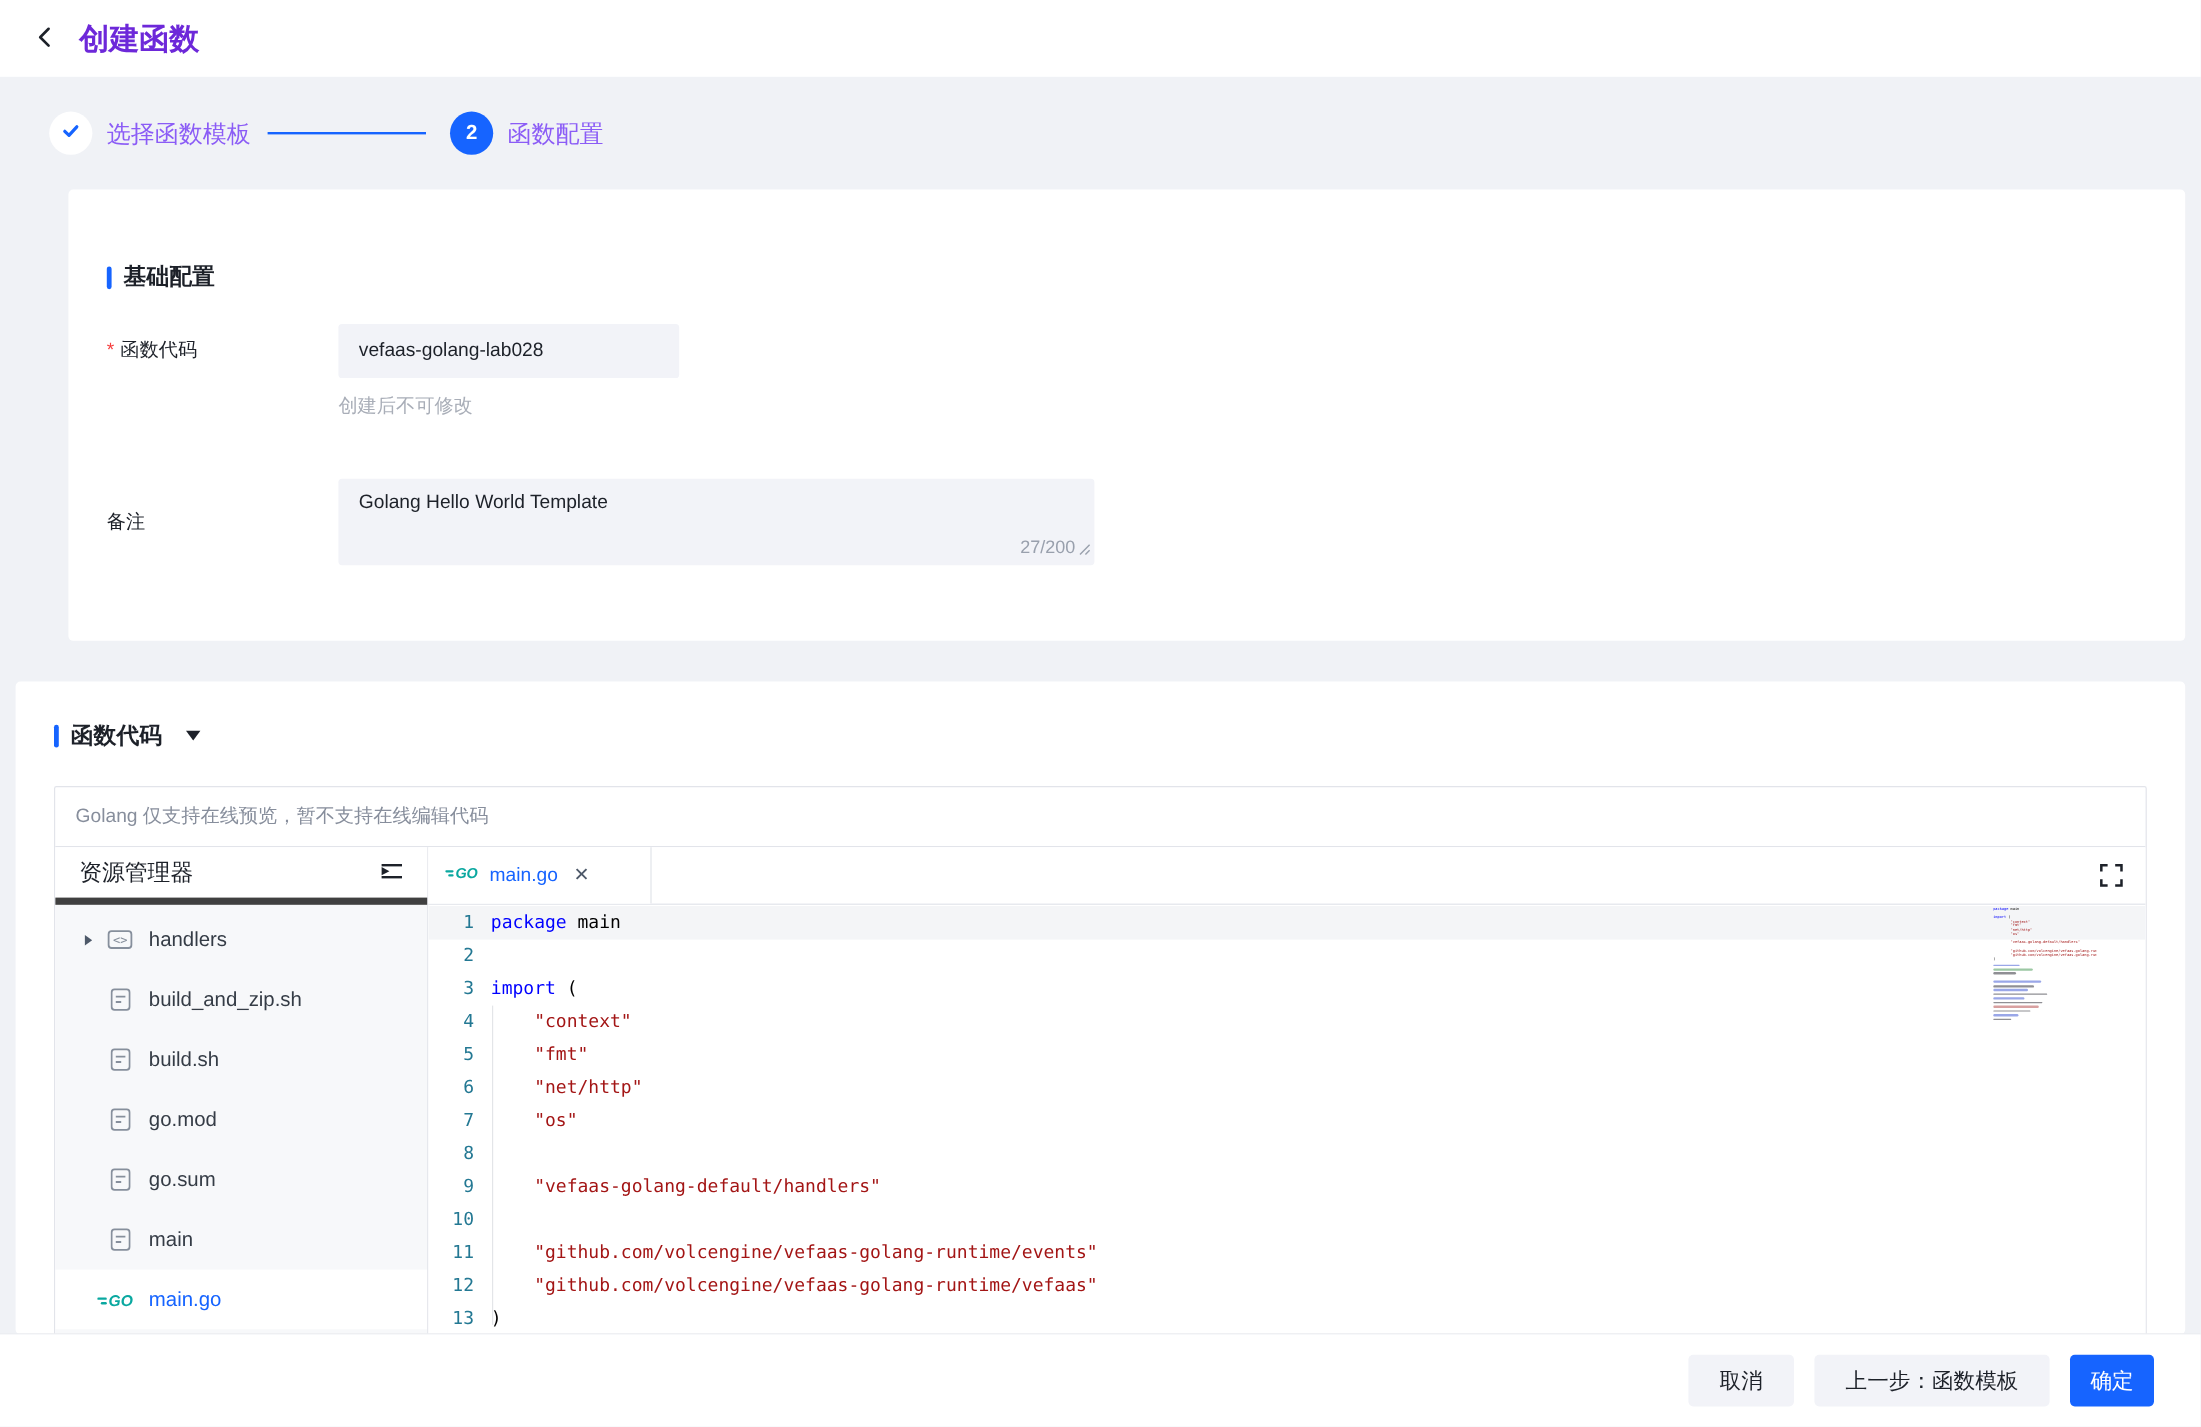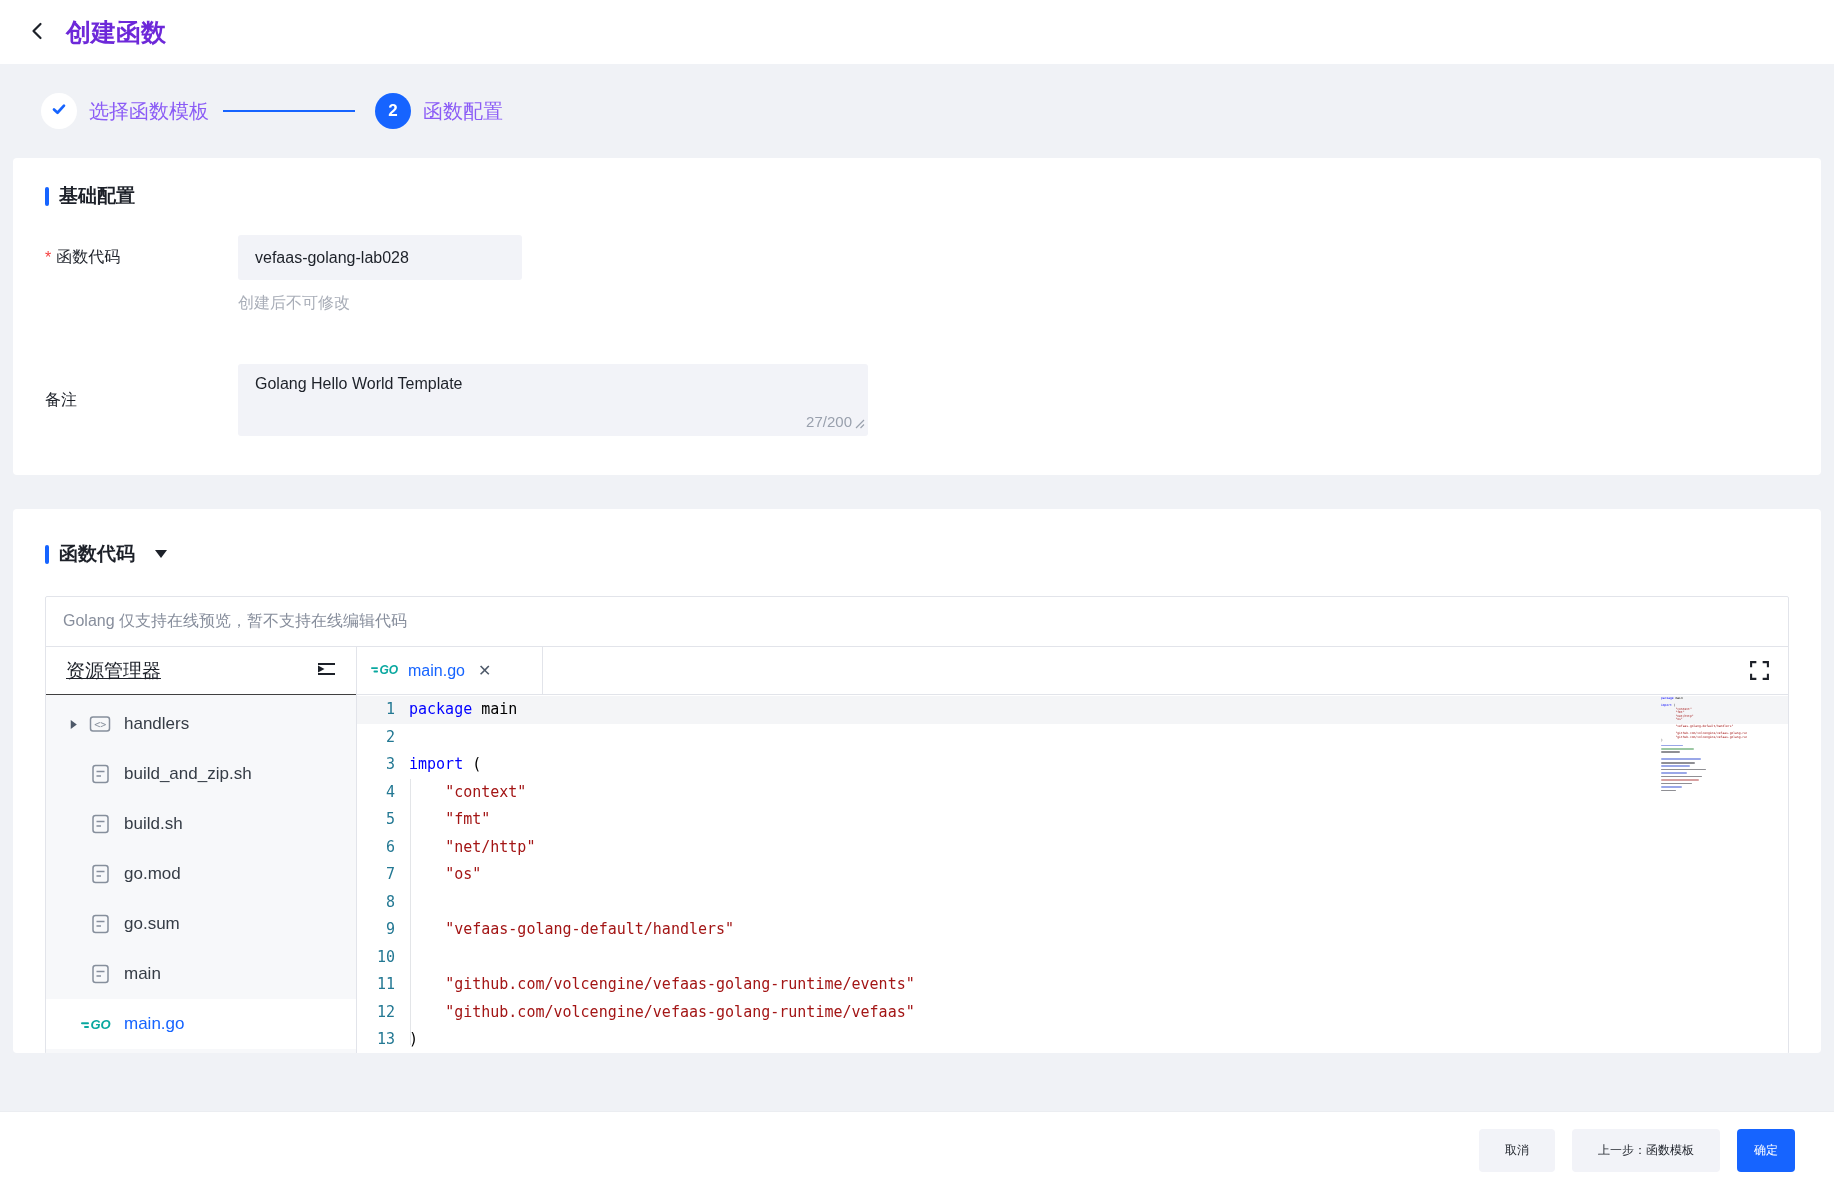--- a/index.html
+++ b/index.html
@@ -26,7 +26,7 @@
   
   .main { padding:0 13px; }
   .card { background:#fff; border-radius:4px; }
-  .card-basic { height:317px; padding:25px 32px 0 32px; }
+  .card-basic { height:376px; padding:60px 32px 0 32px;margin-left:44px; }
   .card-code { margin-top:34px; height:544px; padding:32px 32px 0 32px; overflow:hidden; }
   .sec-title { display:flex; align-items:center; gap:10px; font-size:19px; font-weight:bold; color:#1d2129; }
   .sec-bar { width:4px; height:19px; background:#1664ff; border-radius:2px; flex-shrink:0; }

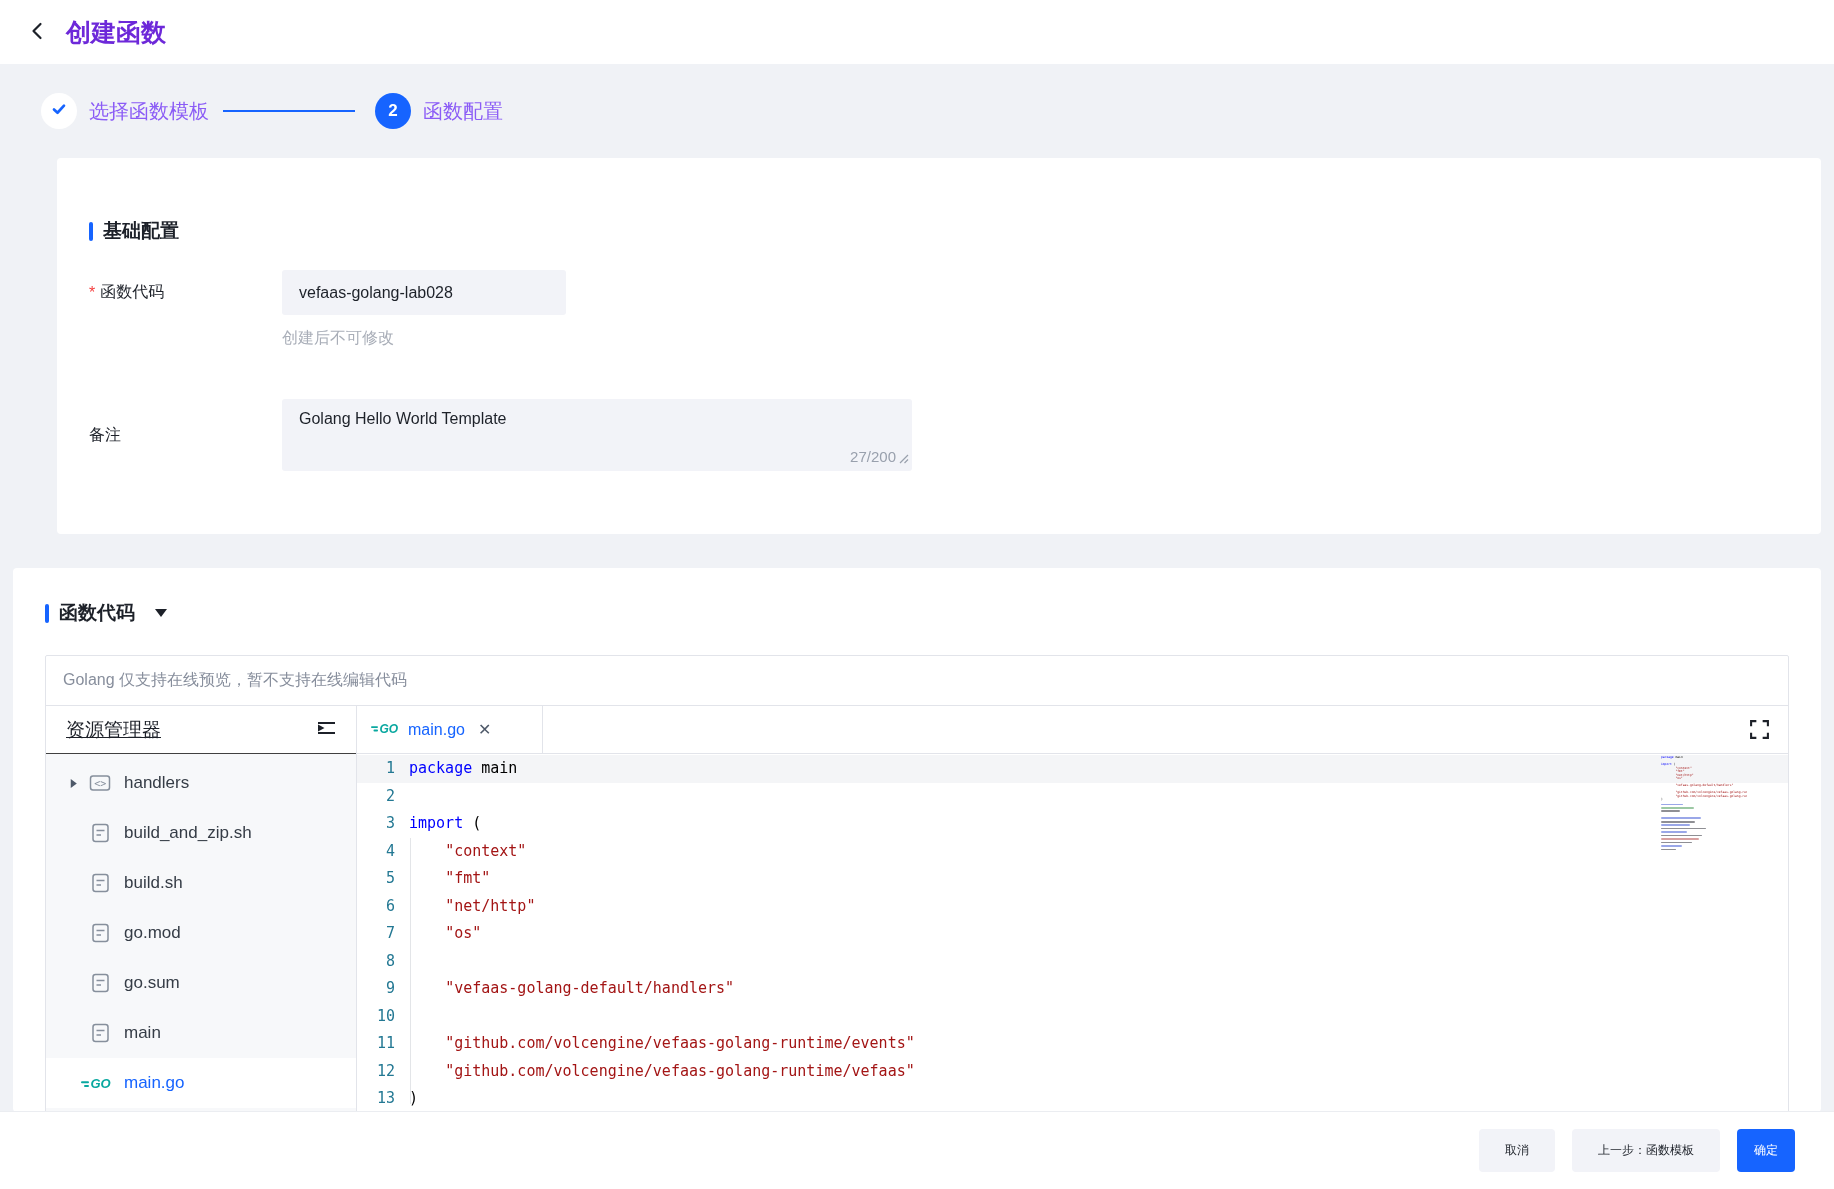--- a/index.html
+++ b/index.html
@@ -51,7 +51,7 @@
   .hint-bar { height:50px; flex-shrink:0; border-bottom:1px solid #e2e4ea; display:flex; align-items:center; padding:0 17px; font-size:16px; color:#878e9c; }
   .workspace { flex:1; display:flex; min-height:0; }
   .explorer { width:311px; flex-shrink:0; border-right:1px solid #e2e4ea; background:#f7f8fa; display:flex; flex-direction:column; }
-  .explorer-header { height:48px; flex-shrink:0; background:#fff; border-bottom:1px solid #404040; display:flex; align-items:center; justify-content:space-between; padding:0 18px 0 20px; font-size:19px; color:#1d2129;text-decoration:underline; }
+  .explorer-header { height:48px; flex-shrink:0; background:#fff; border-bottom:6px solid #404040; display:flex; align-items:center; justify-content:space-between; padding:0 18px 0 20px; font-size:19px; color:#1d2129; }
   .collapse-btn { background:none; border:none; cursor:pointer; display:flex; align-items:center; }
   .tree { padding-top:4px; overflow:hidden; }
   .tree-row { height:50px; display:flex; align-items:center; padding-left:22px; cursor:pointer; }

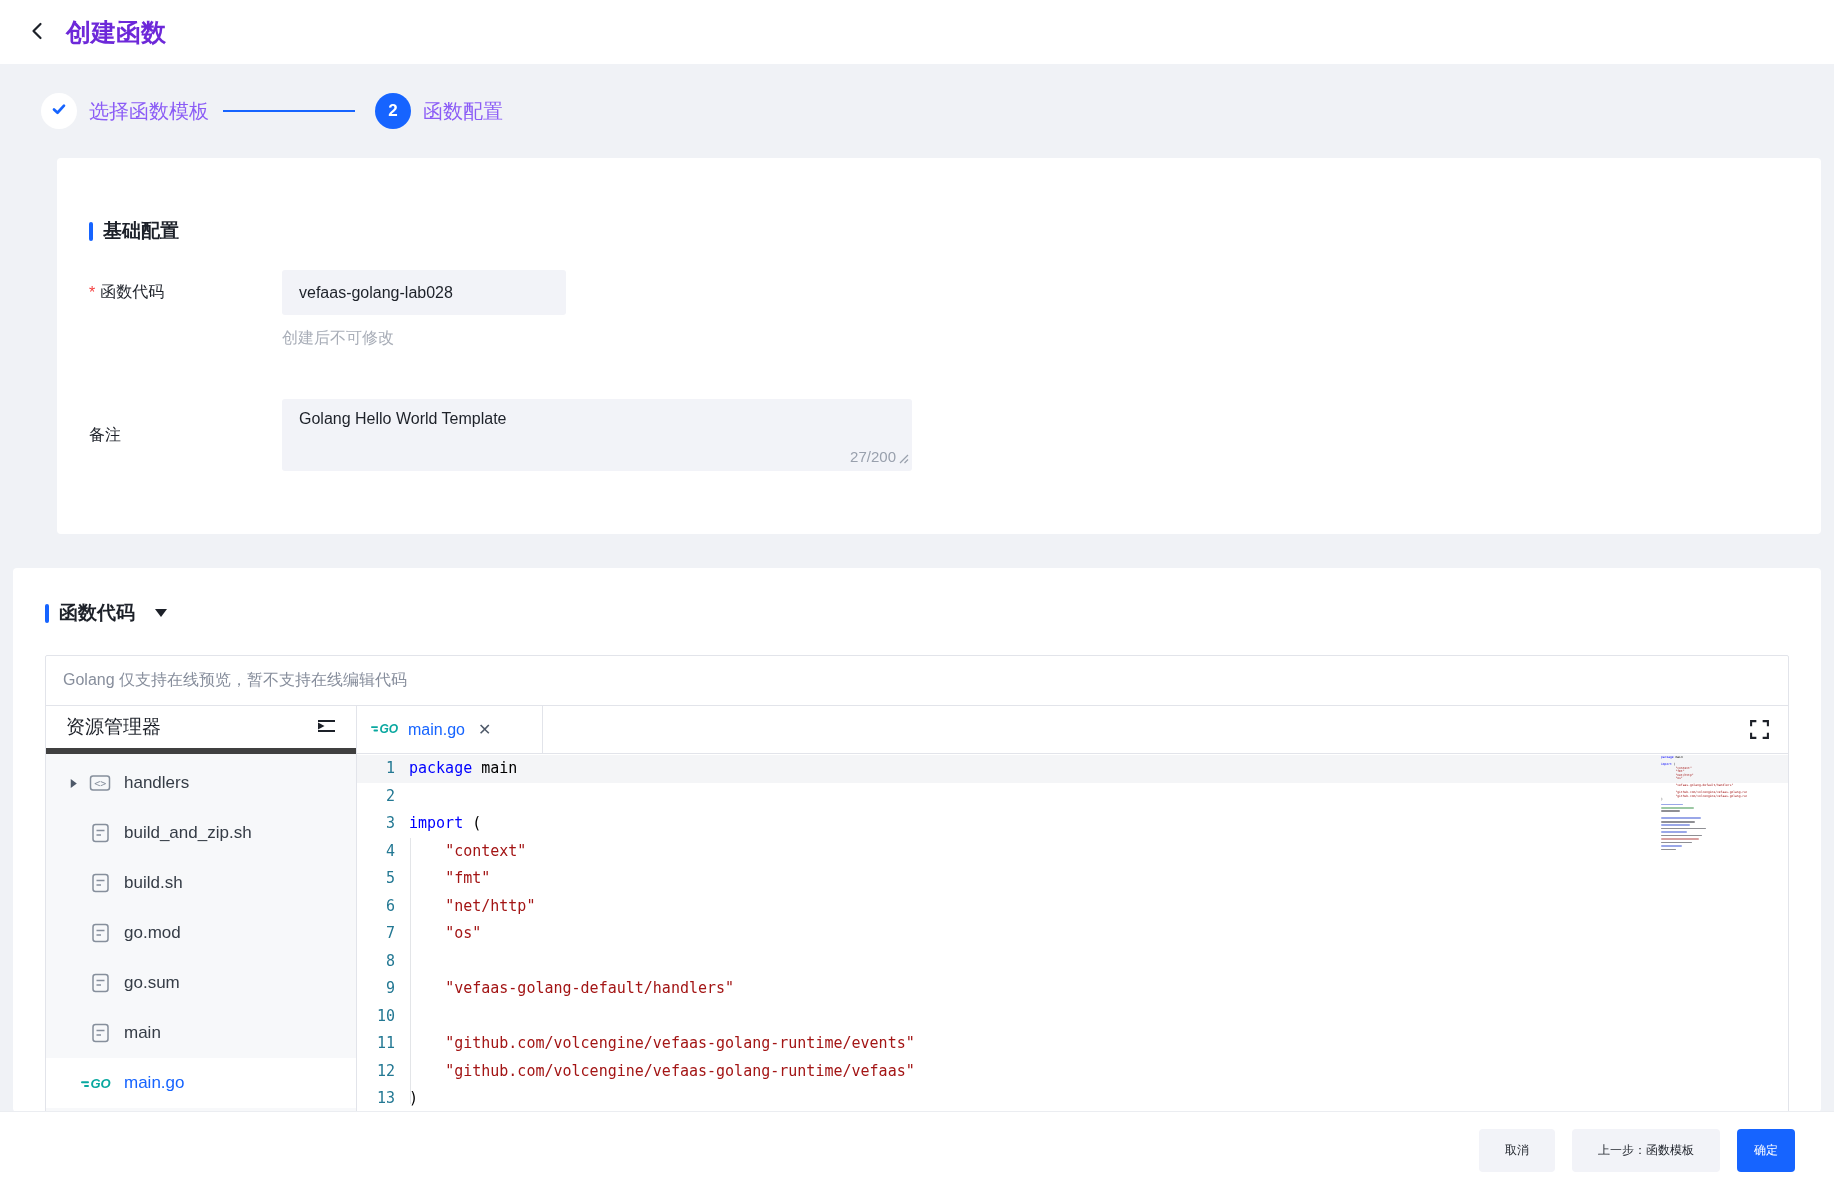--- a/index.html
+++ b/index.html
@@ -85,7 +85,7 @@
   .mm-b { background:#9aa7e8; } .mm-k { background:#8f8f94; } .mm-r { background:#d8a0a0; } .mm-g { background:#9cc8a4; }
   
   .footer { position:absolute; left:0; right:0; bottom:0; height:77px; background:#fff; box-shadow:0 -1px 0 #ebedf1; display:flex; align-items:center; justify-content:flex-end; padding-right:39px; gap:17px; }
-  .btn { height:43px; border:none; border-radius:4px; font-size:12px; font-family:inherit; cursor:pointer; }
+  .btn { height:43px; border:none; border-radius:4px; font-size:18px; font-family:inherit; cursor:pointer; }
   .btn-plain { background:#f2f3f8; color:#1d2129; padding:0 26px; }
   .btn-primary { background:#1664ff; color:#fff; padding:0 17px;text-align:center; }
 </style>

